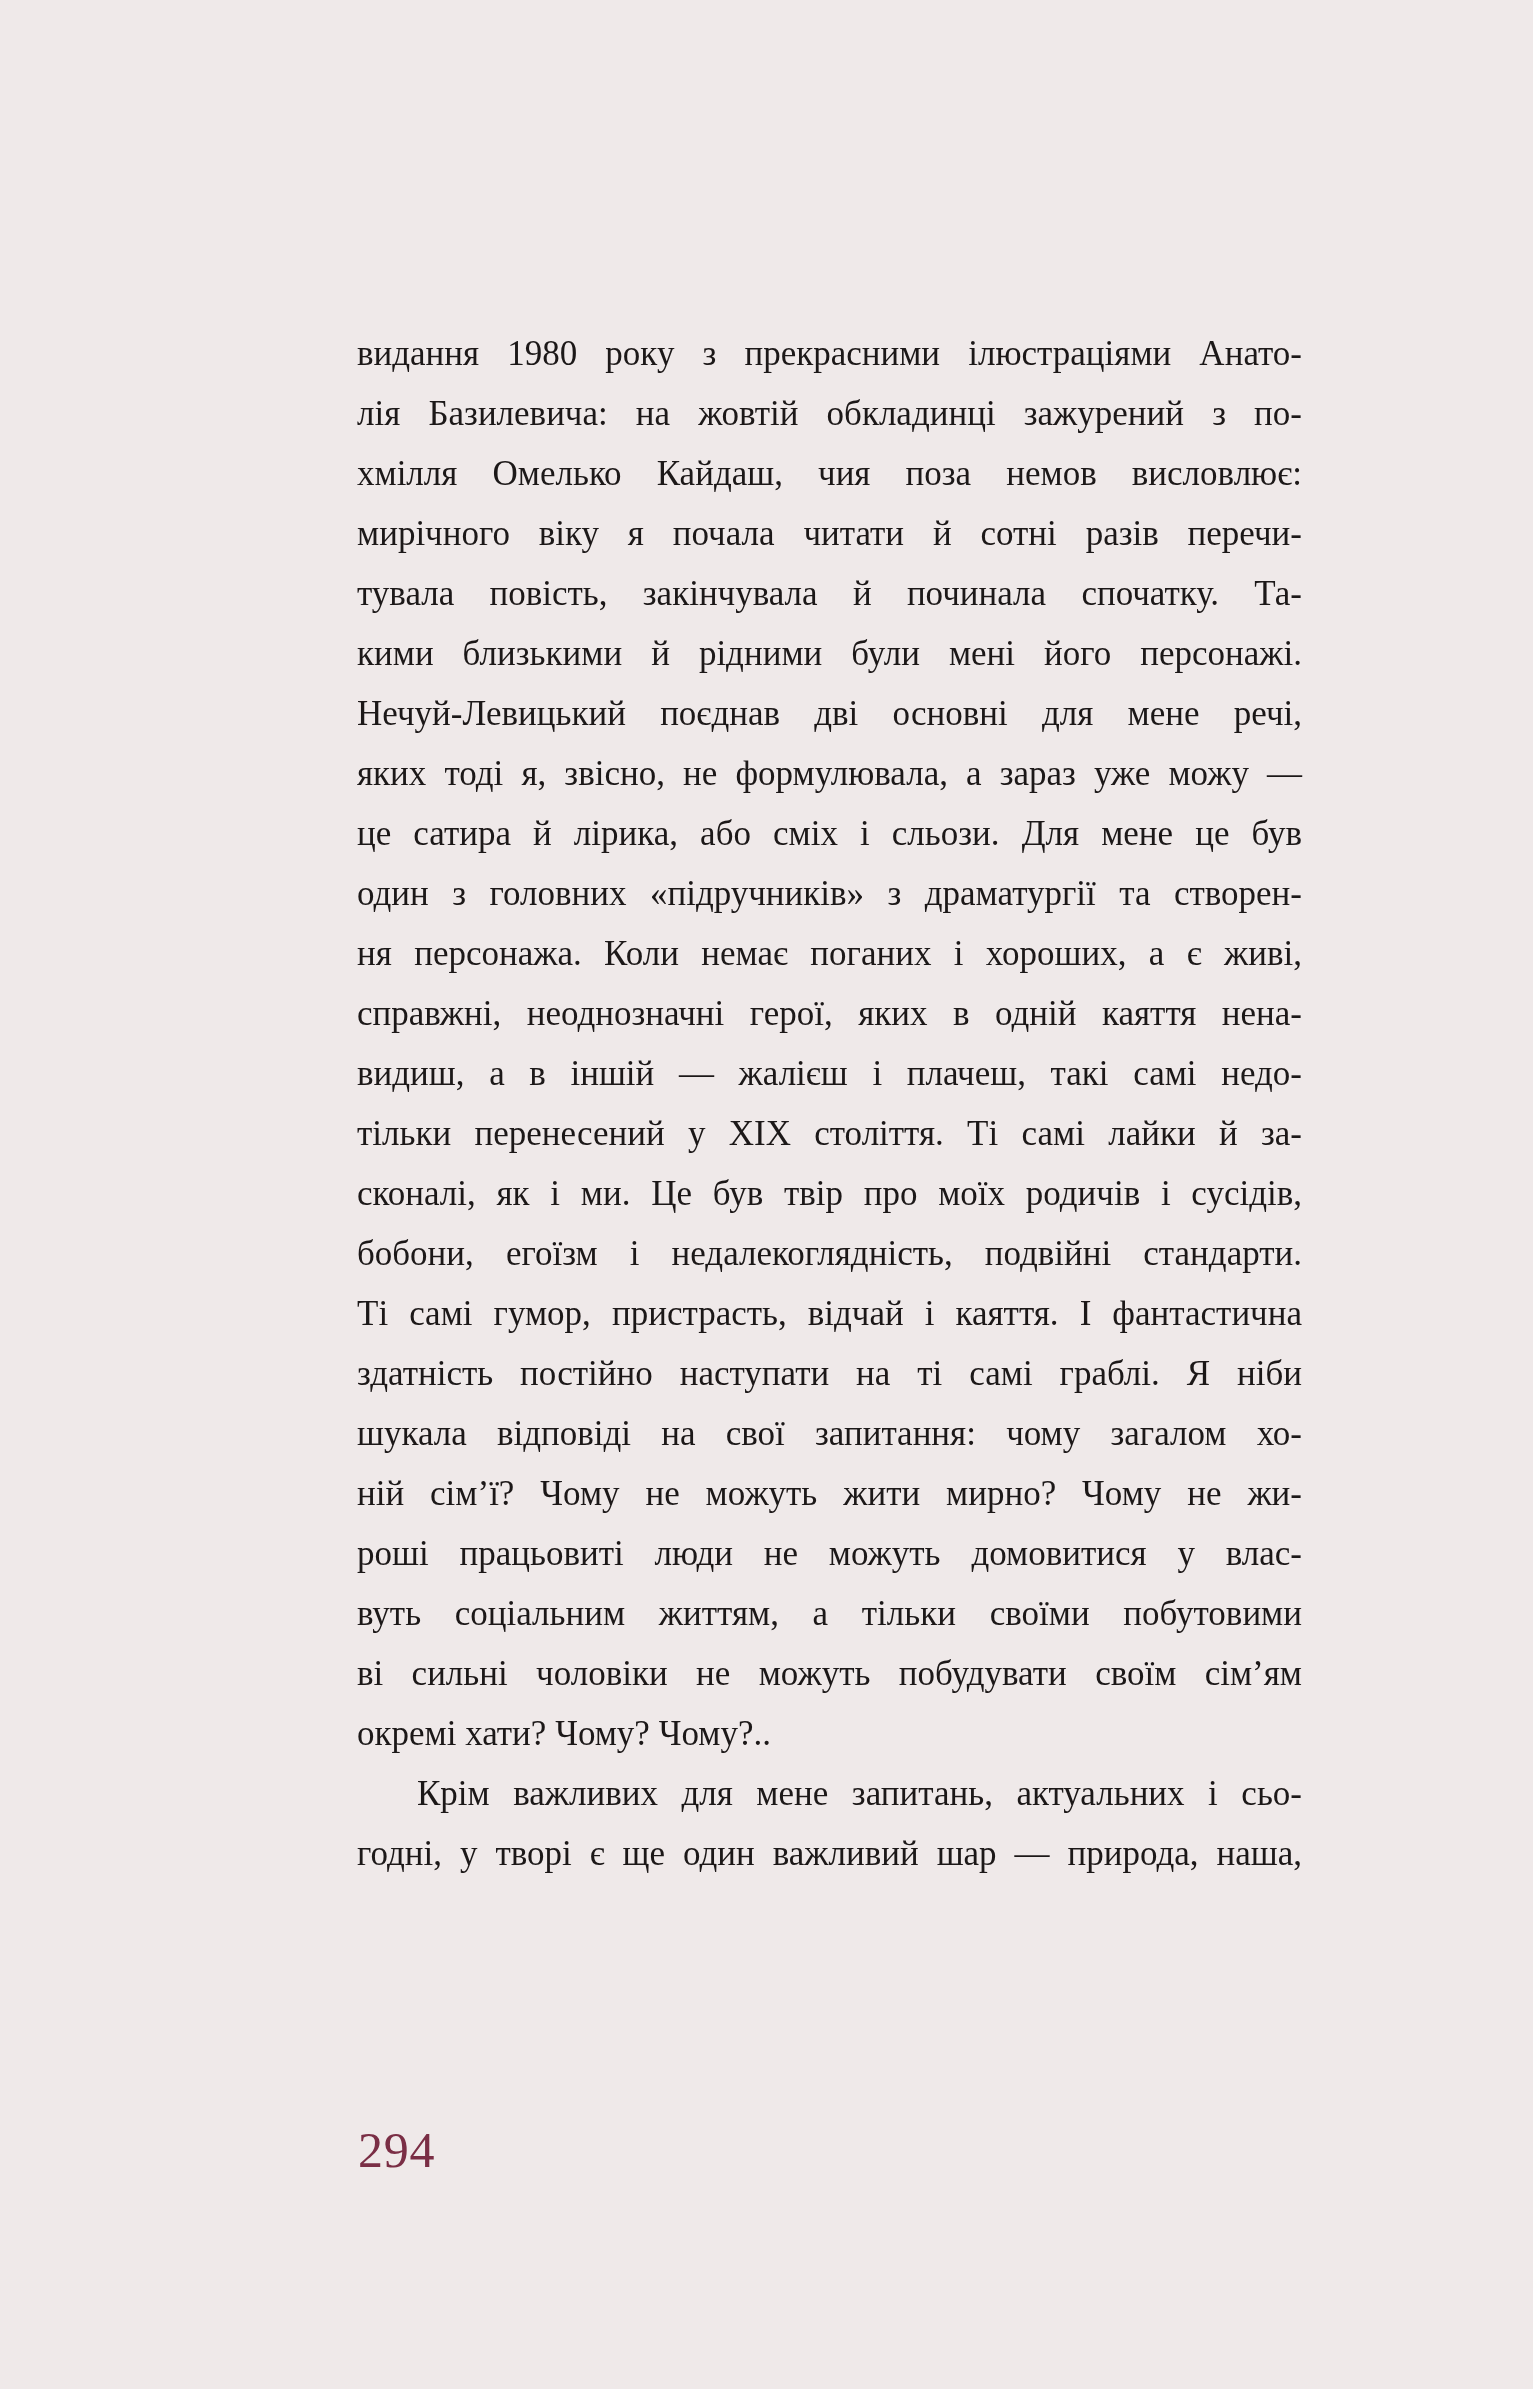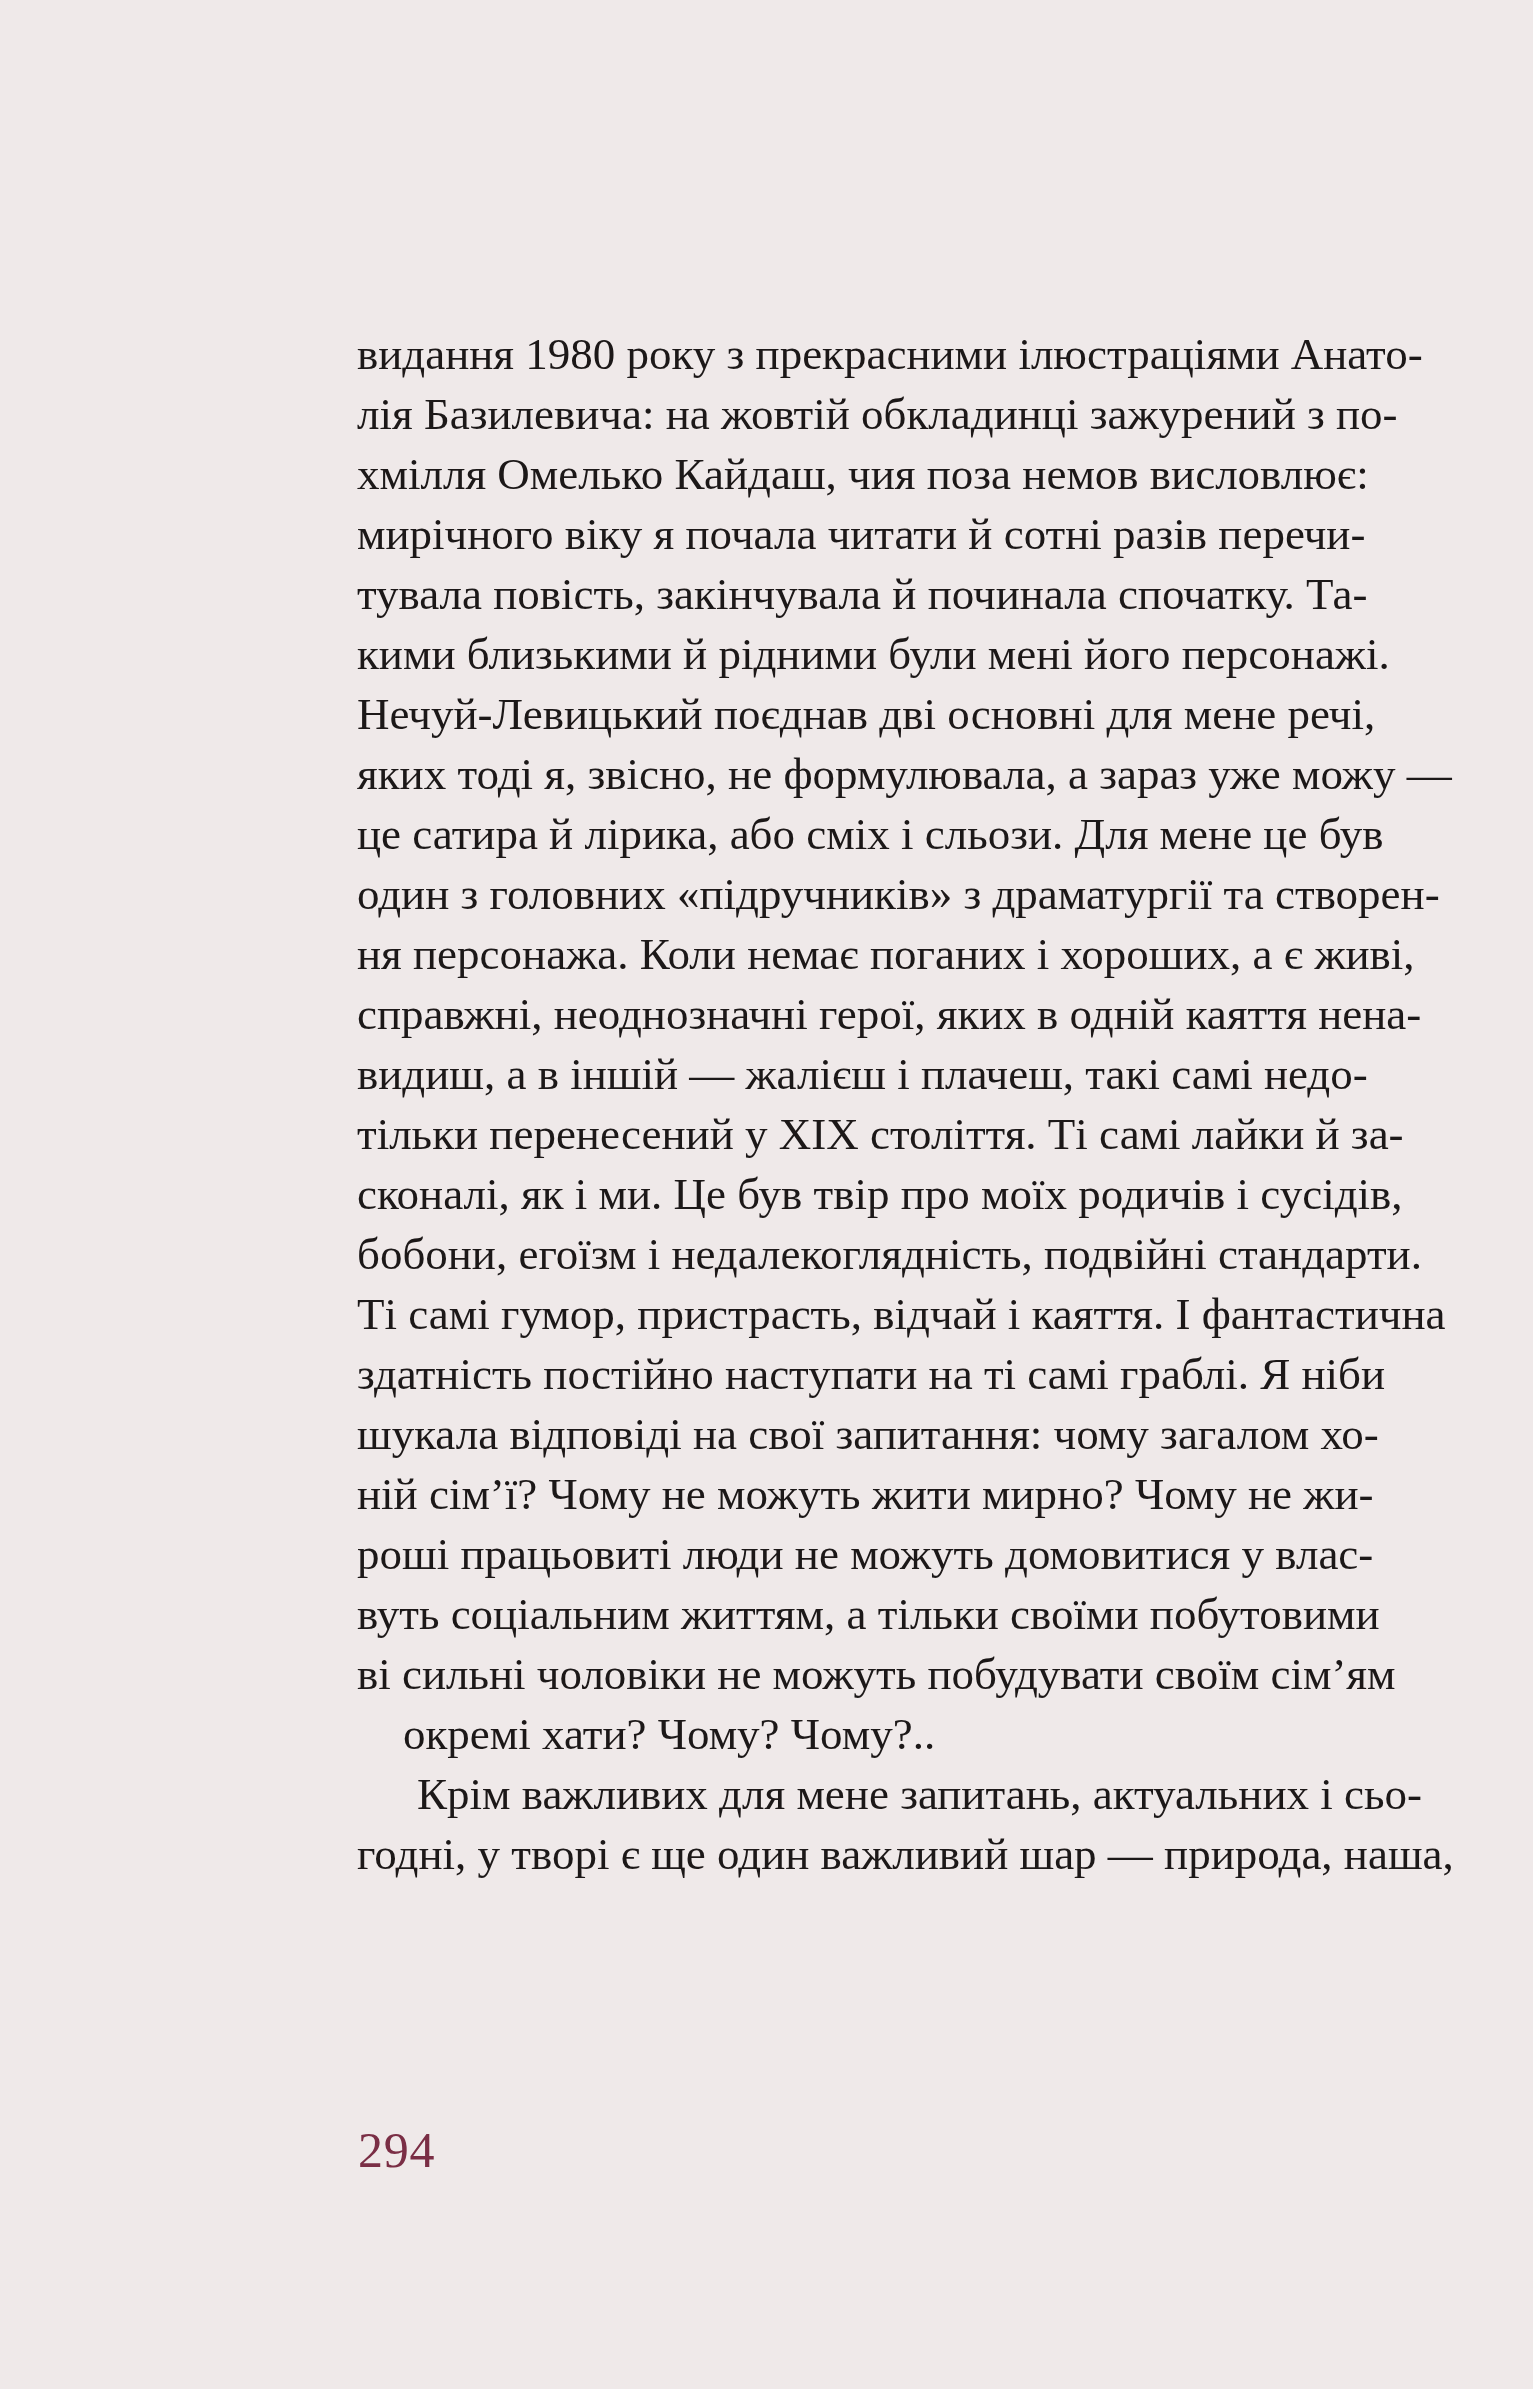--- a/index.html
+++ b/index.html
@@ -32,7 +32,7 @@
       display: block;
       height: 60px;
       line-height: 60px;
-      font-size: 45px;
+      font-size: 35px;
       white-space: nowrap;
       text-align: justify;
       text-align-last: justify;

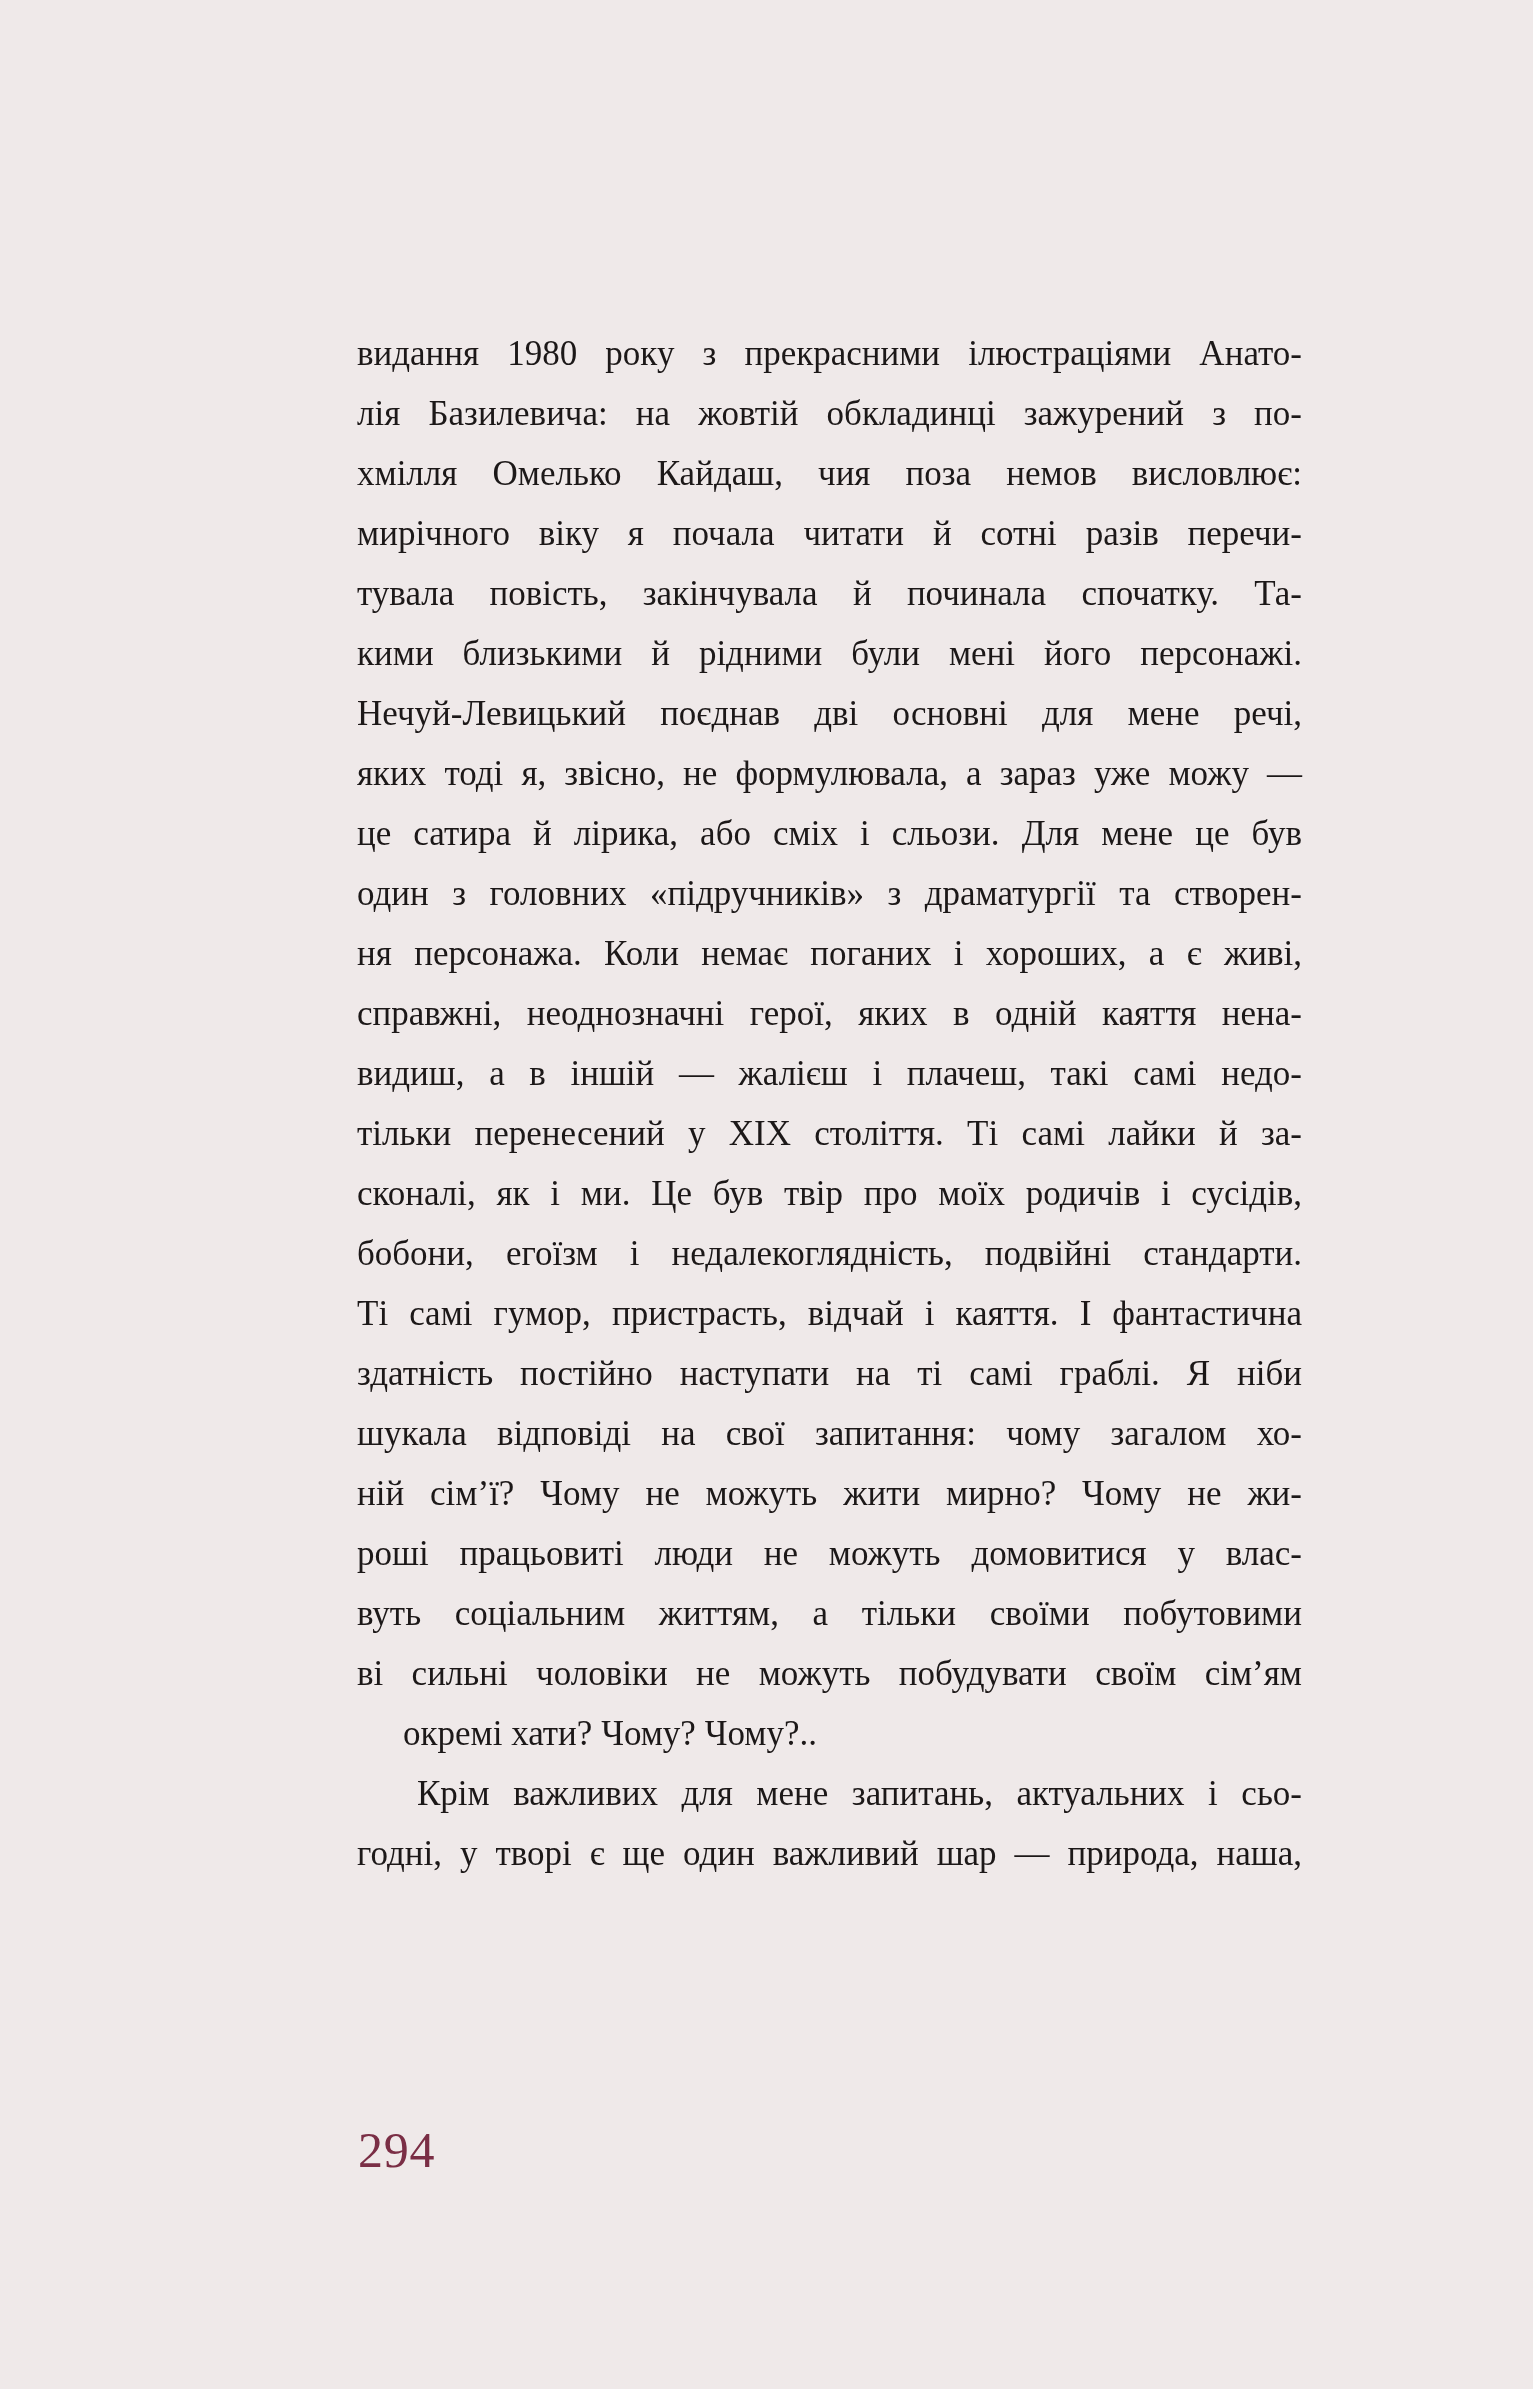--- a/index.html
+++ b/index.html
@@ -41,7 +41,6 @@
     .line.last {
       text-align: center;
       text-align-last: left;
-      margin-left: 46px;
     }
     .line.indent {
       padding-left: 60px;

